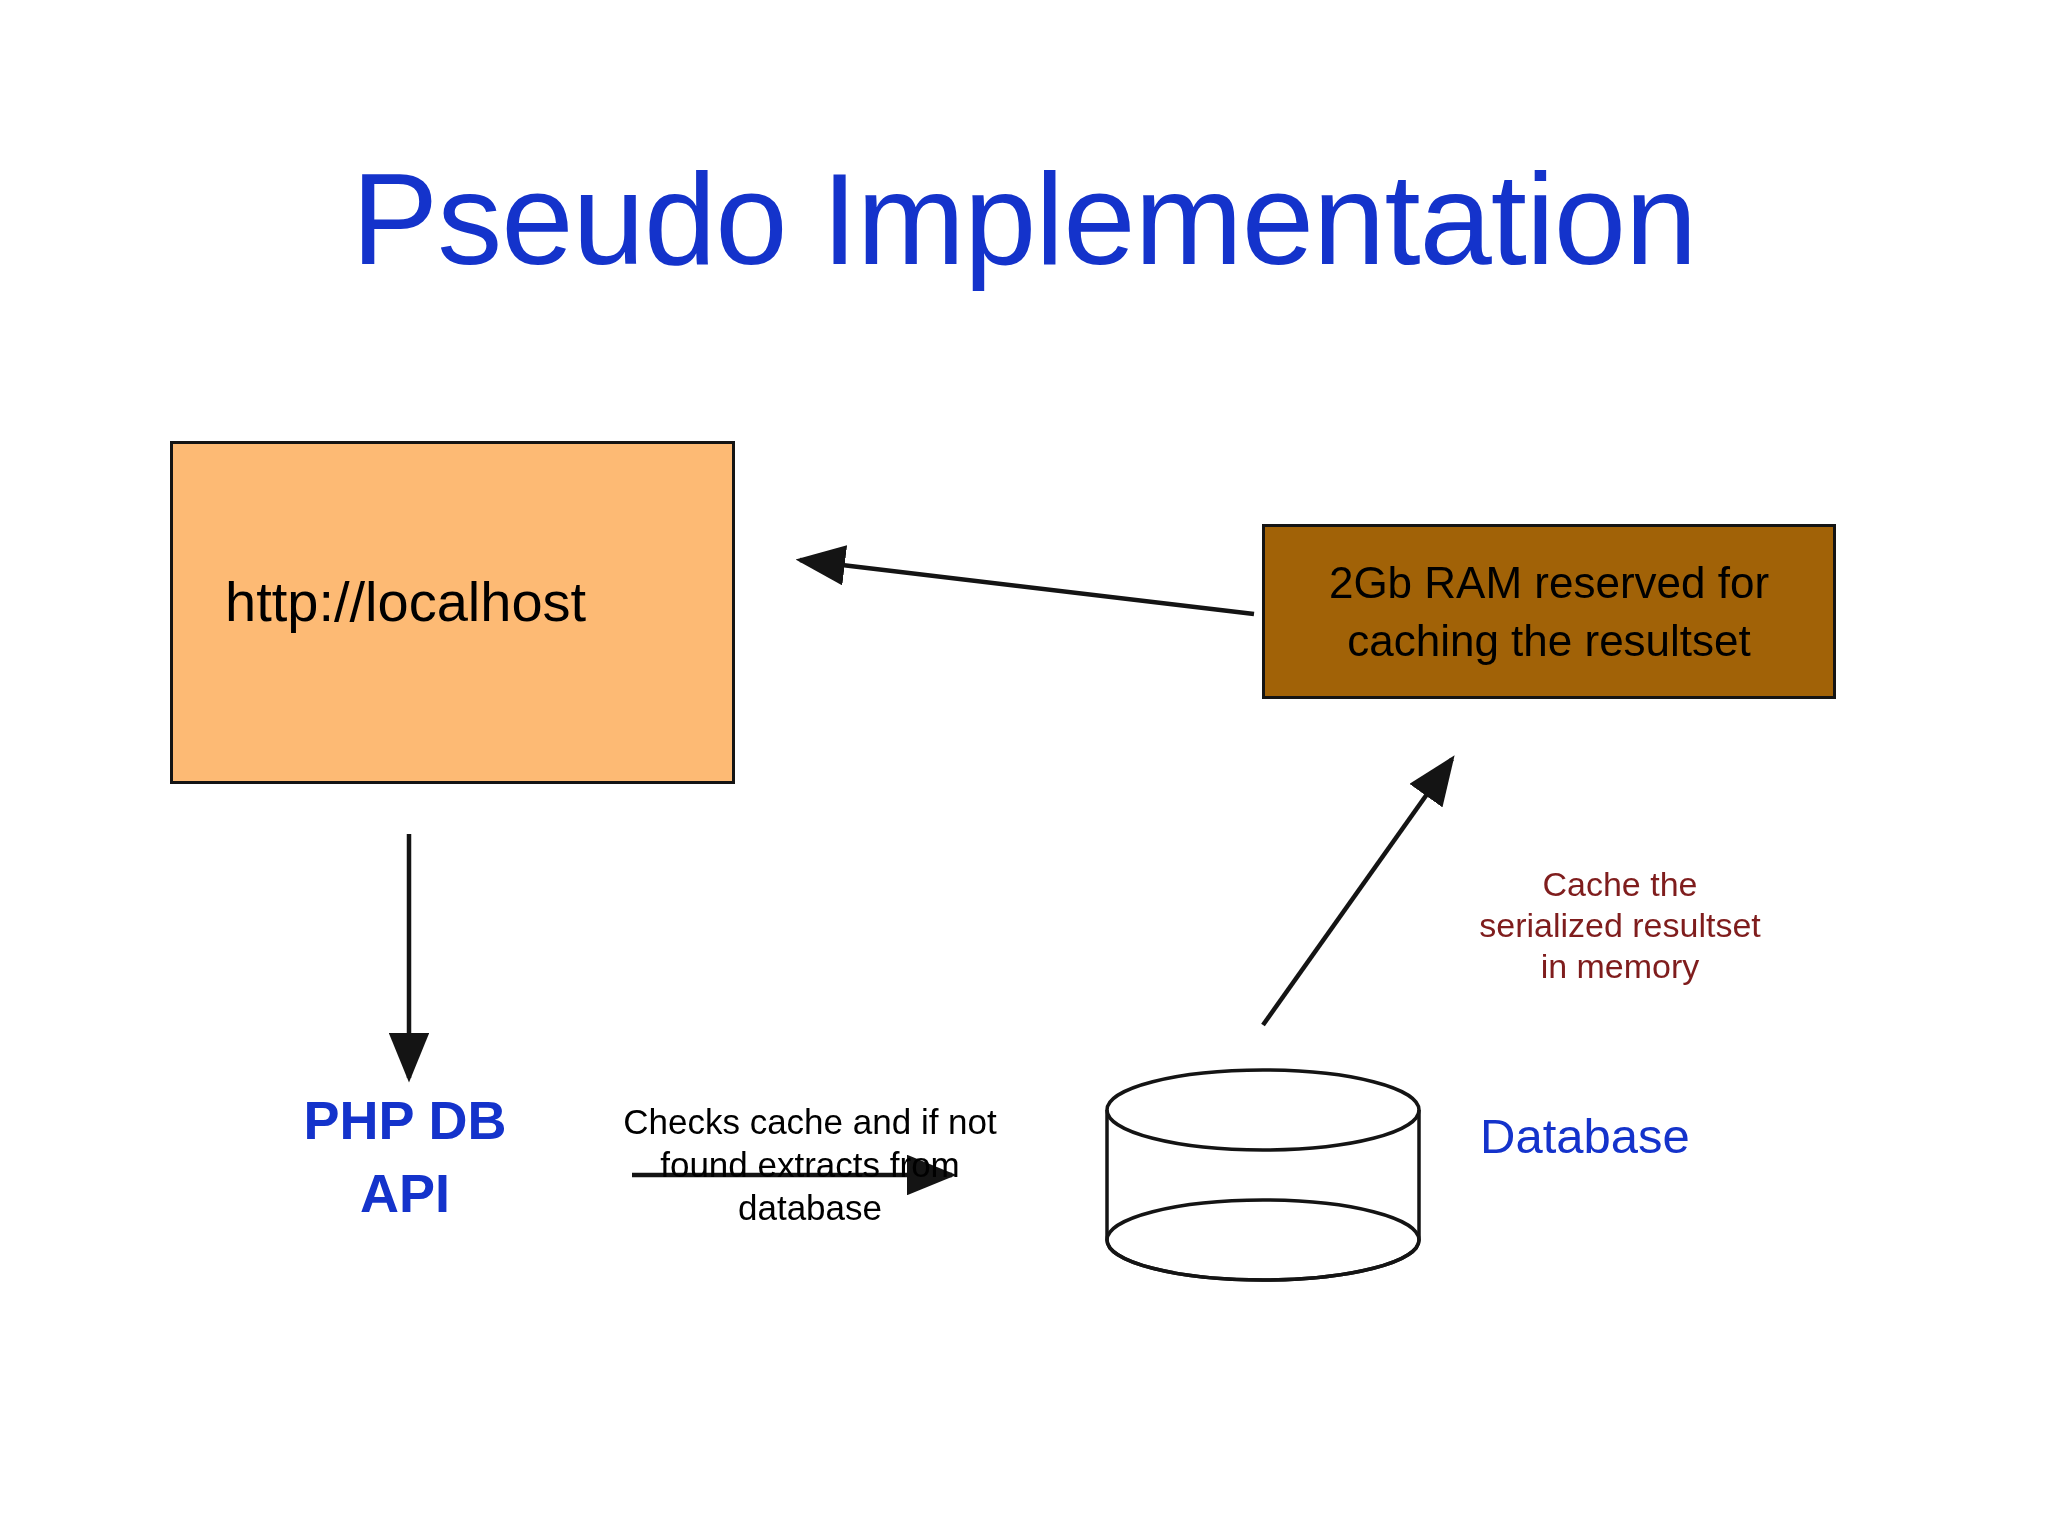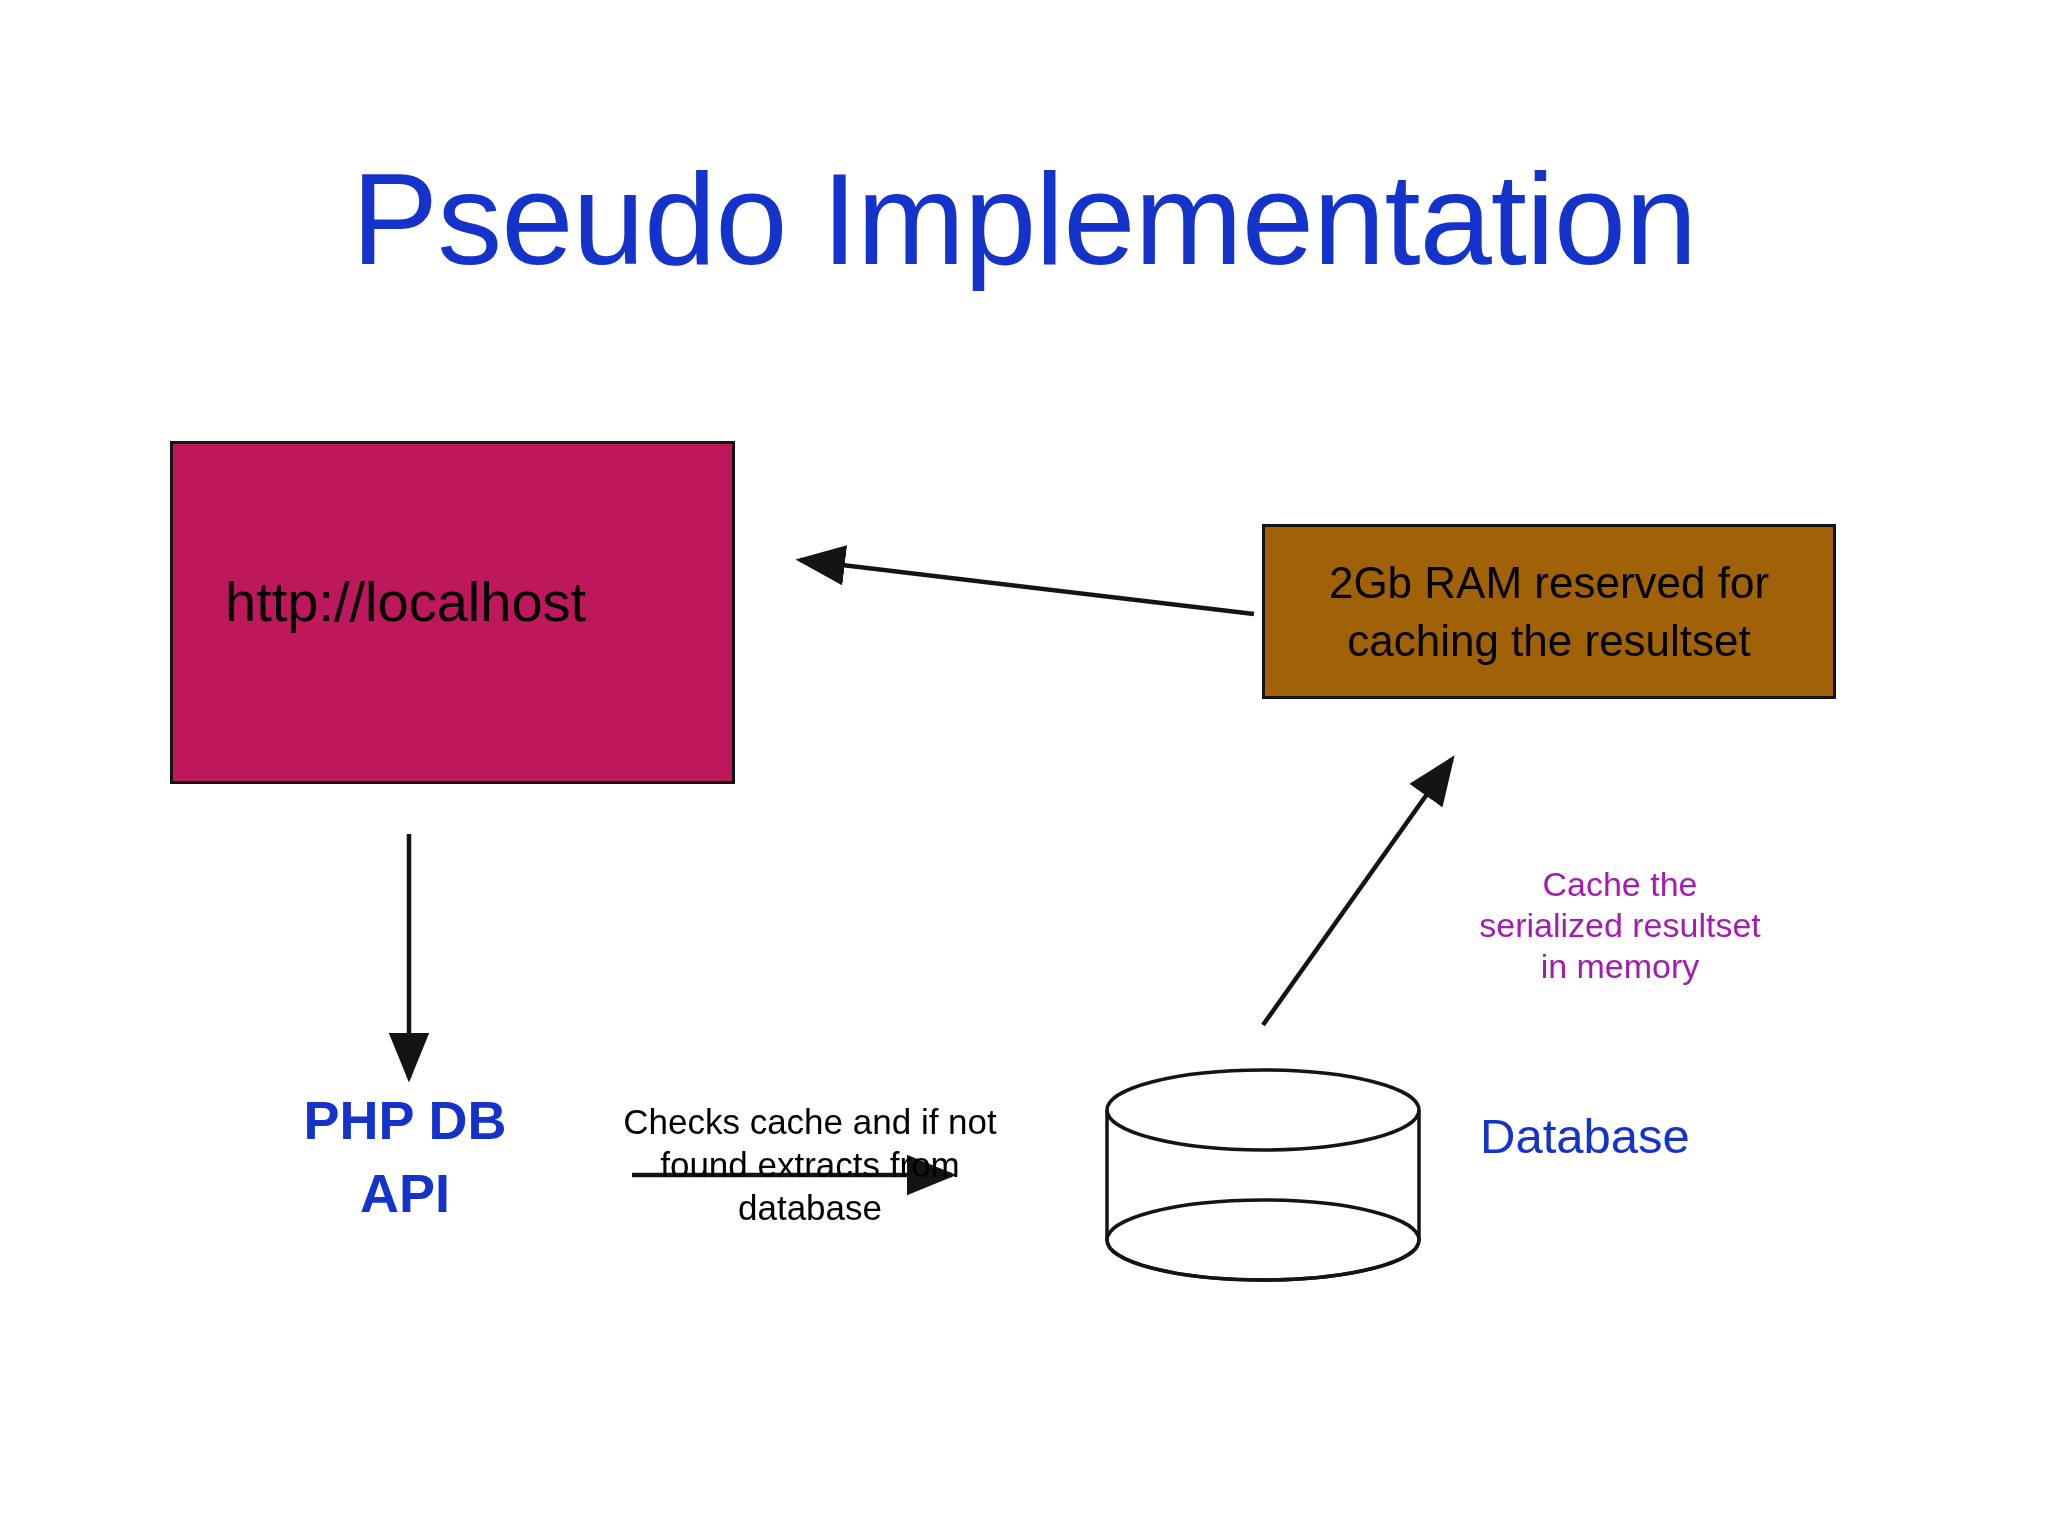--- a/index.html
+++ b/index.html
@@ -53,7 +53,7 @@
     top: 409px;
     width: 565px;
     height: 343px;
-    background: #be185d;
+    background: #fdba74;
     border: 3px solid #141414;
     box-sizing: border-box;
   }

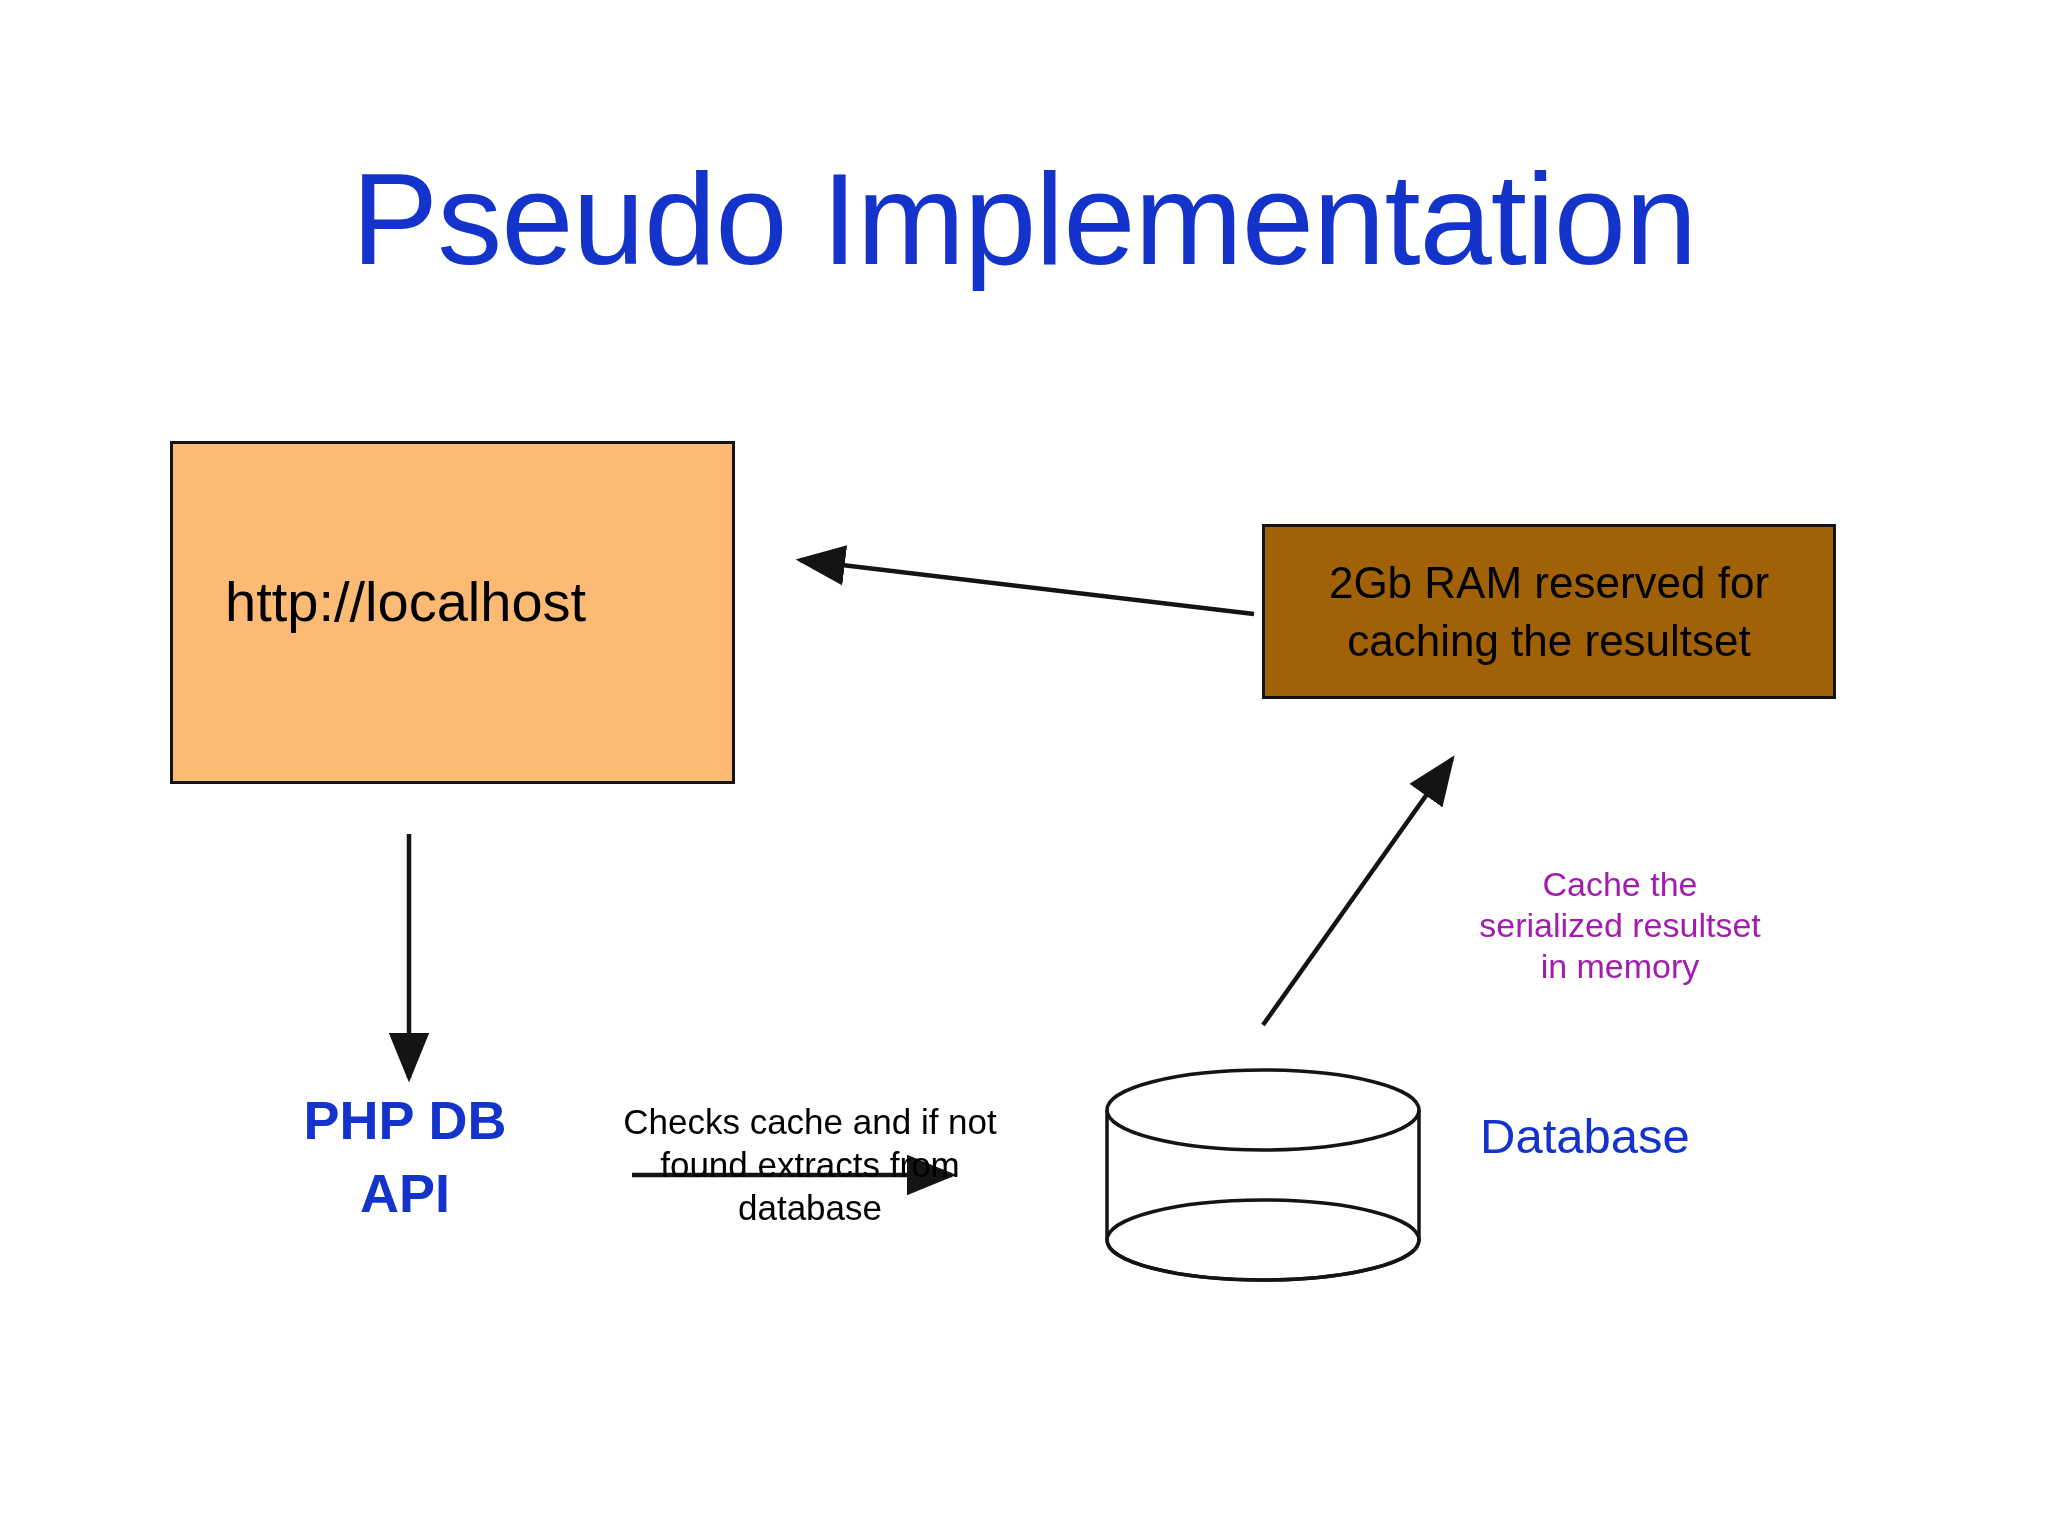--- a/index.html
+++ b/index.html
@@ -153,7 +153,7 @@
     text-align: center;
     font-size: 34px;
     line-height: 41px;
-    color: #a21caf;
+    color: #7f1d1d;
     white-space: pre-line;
   }
 </style>

